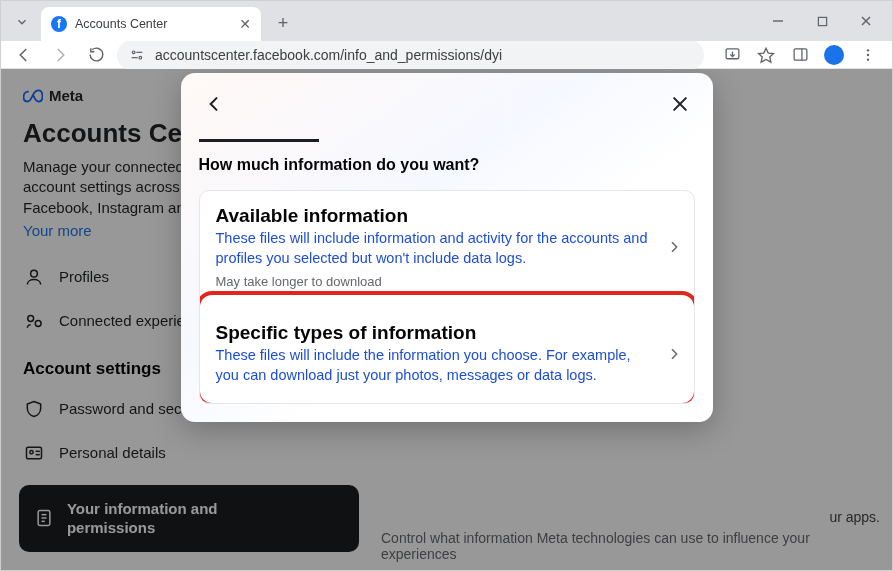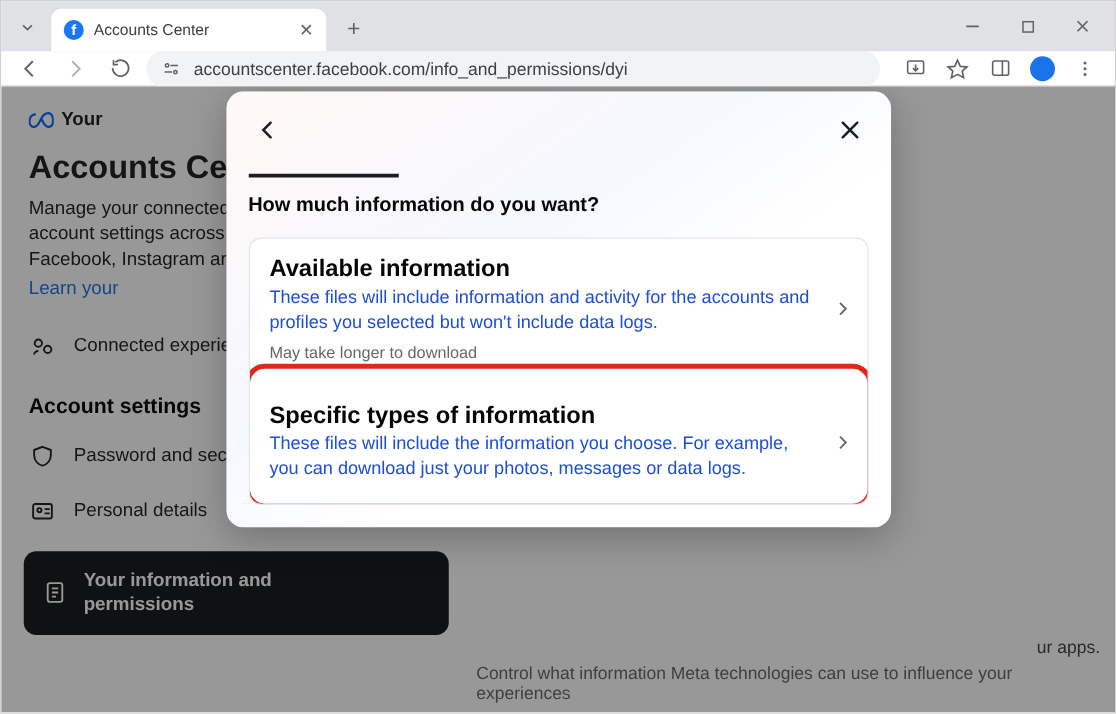--- a/index.html
+++ b/index.html
@@ -178,7 +178,7 @@
         <svg viewBox="0 0 36 24">
             <path d="M9 4 C4 4 1 9 1 14 C1 19 4 22 8 22 C13 22 16 14 18 10 C20 6 23 2 28 2 C33 2 35 8 35 13 C35 19 32 22 28 22 C23 22 20 14 18 10" fill="none" stroke="#0866ff" stroke-width="3.2" stroke-linecap="round"></path>
           </svg>
-        <span>Your</span>
+        <span>Meta</span>
       </div>
 
       <div class="ac-title">Accounts Center</div>

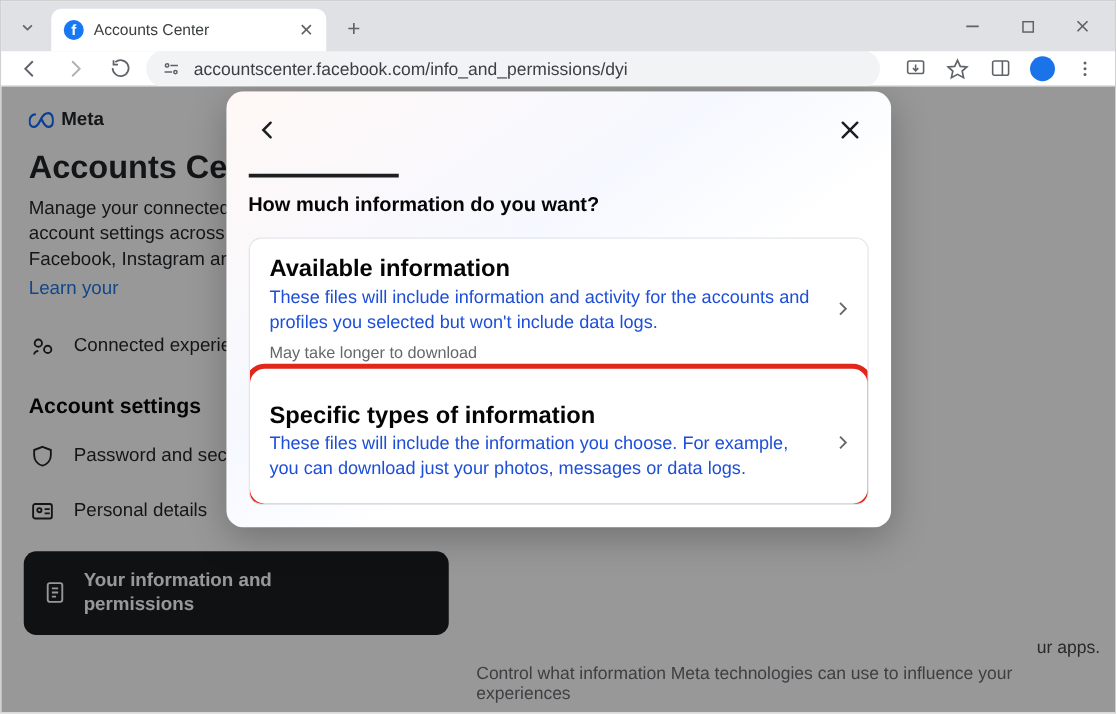--- a/index.html
+++ b/index.html
@@ -183,7 +183,7 @@
 
       <div class="ac-title">Accounts Center</div>
       <div class="ac-desc">Manage your connected experiences and account settings across Meta technologies like Facebook, Instagram and more.</div>
-      <a class="learn">Learn your</a>
+      <a class="learn">Your more</a>
 
       <div class="side-item">
         <span class="icon">

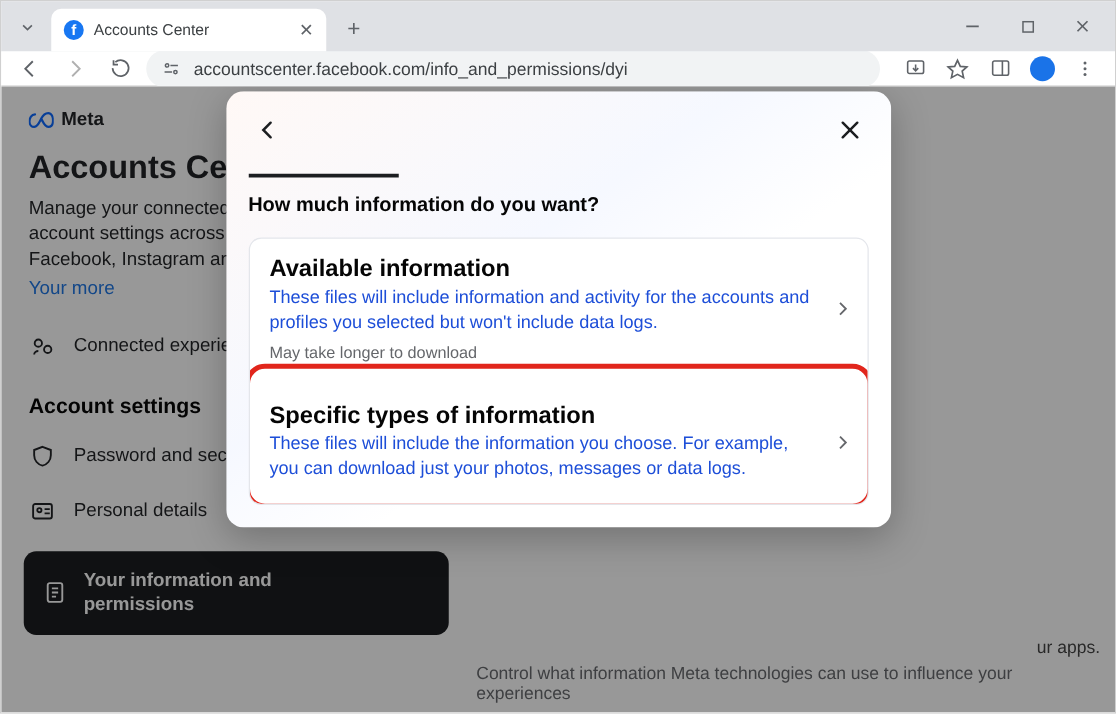--- a/index.html
+++ b/index.html
@@ -188,6 +188,15 @@
       <div class="side-item">
         <span class="icon">
             <svg width="20" height="20" viewBox="0 0 24 24" fill="none" stroke="#1c1e21" stroke-width="1.8">
+              <circle cx="12" cy="8" r="4"></circle>
+              <path d="M4 21c0-4 4-6 8-6s8 2 8 6"></path>
+            </svg>
+          </span>
+        <span>Profiles</span>
+      </div>
+      <div class="side-item">
+        <span class="icon">
+            <svg width="20" height="20" viewBox="0 0 24 24" fill="none" stroke="#1c1e21" stroke-width="1.8">
               <circle cx="8" cy="9" r="3.5"></circle>
               <circle cx="17" cy="15" r="3.5"></circle>
               <path d="M4 20c0-2 2-3.5 4-3.5"></path>

